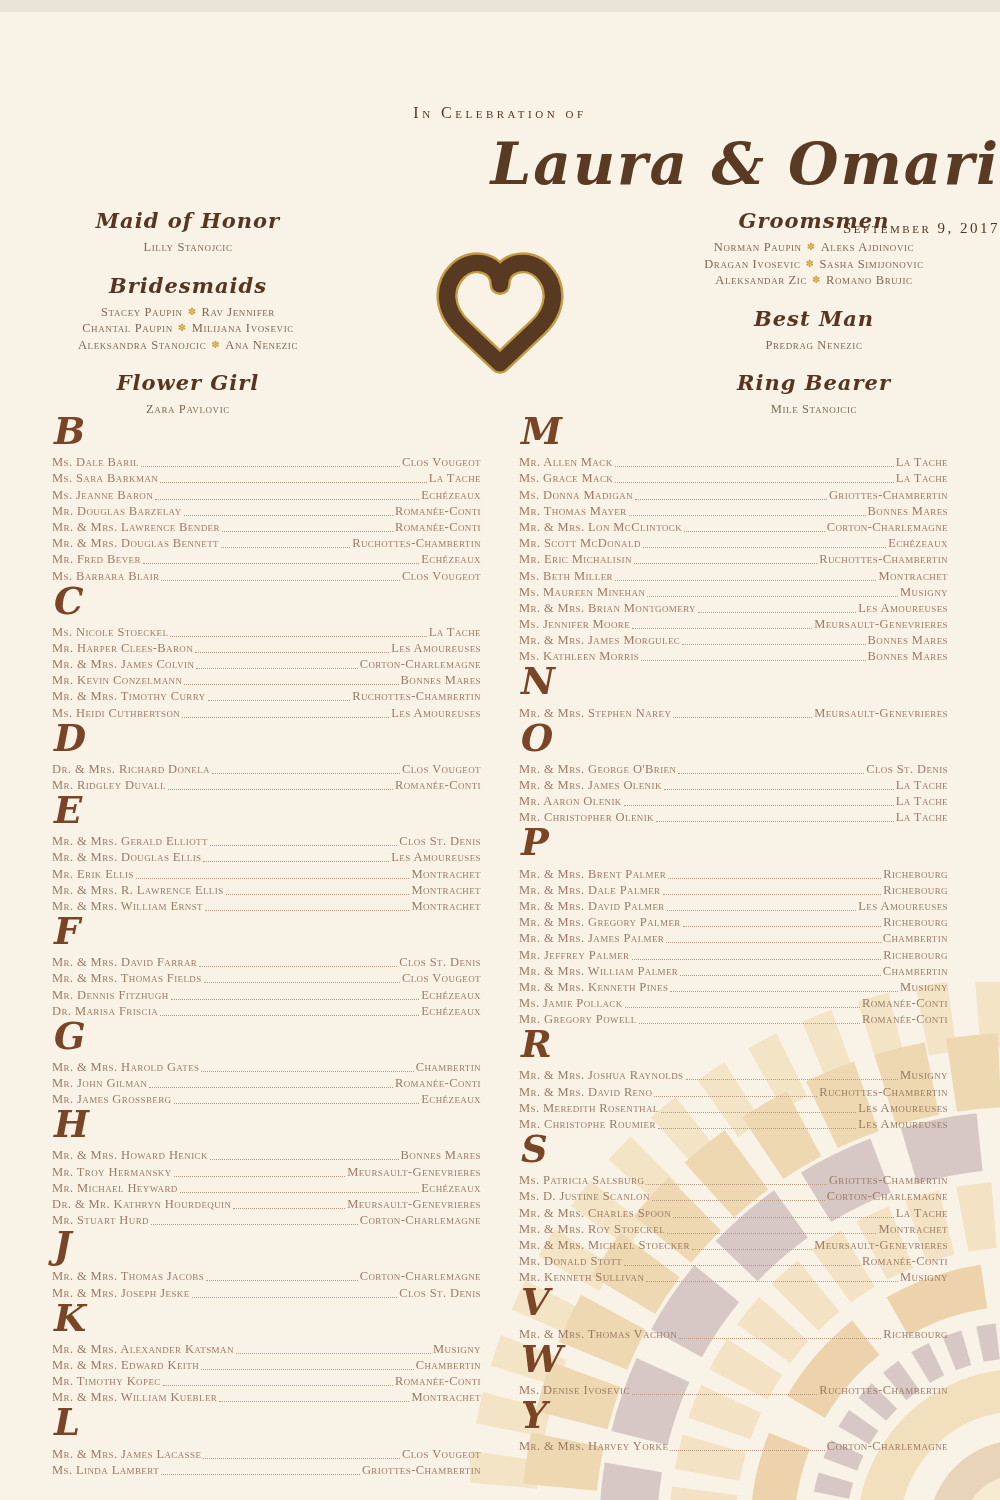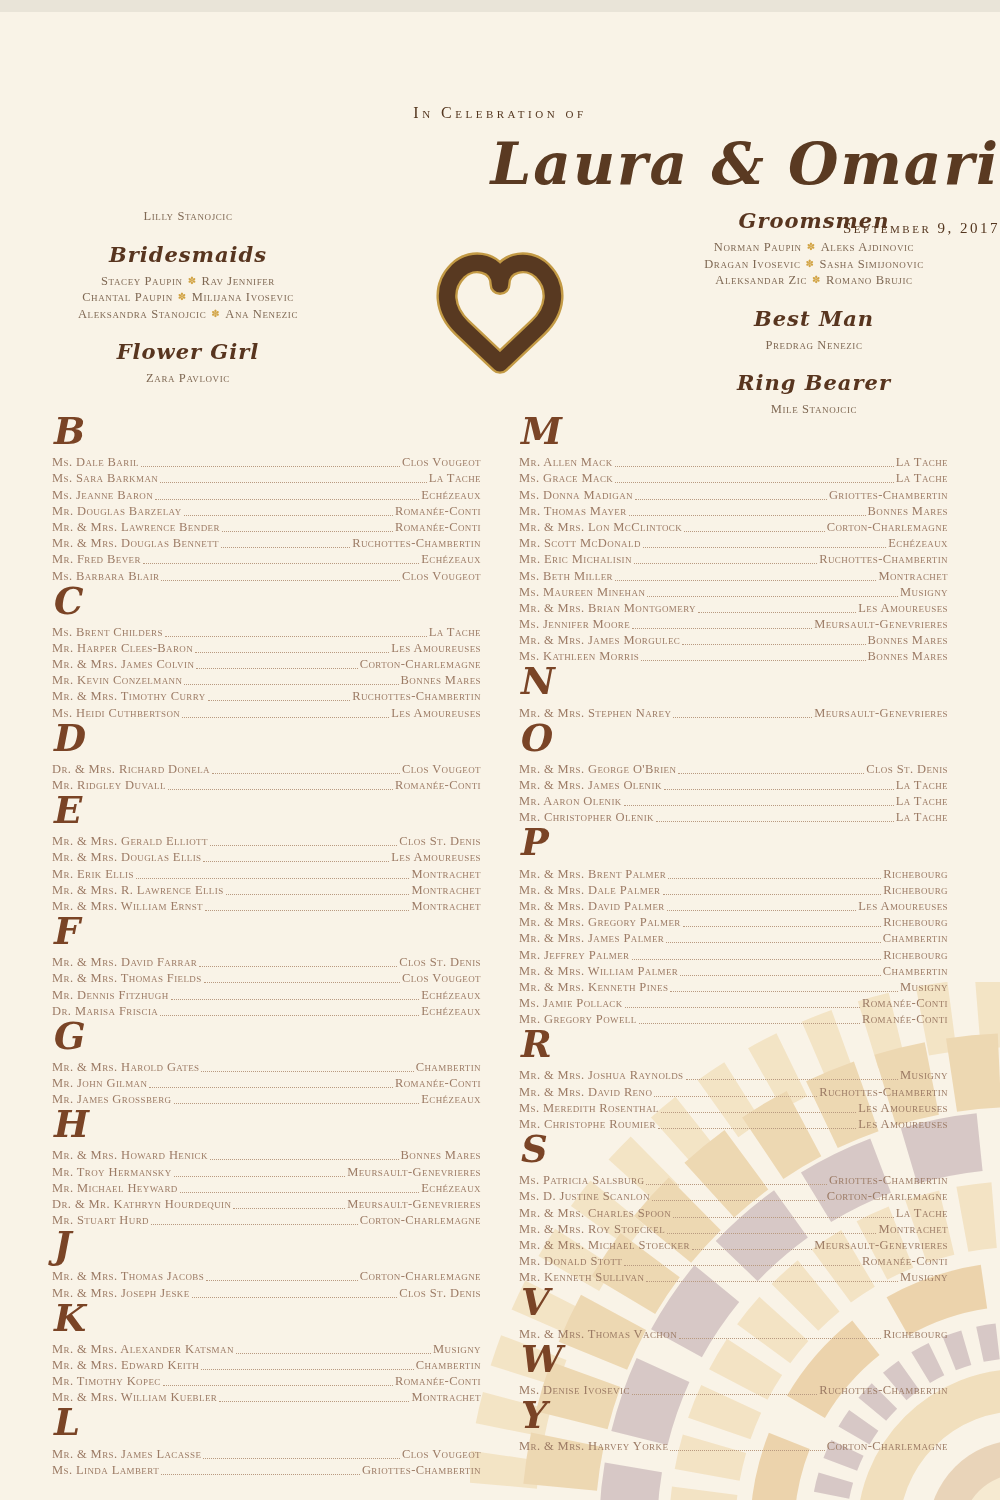--- a/index.html
+++ b/index.html
@@ -90,6 +90,7 @@
 
   <div class="party party-left" id="party-left">
       <div class="party-group">
+        <div class="party-title">Maid of Honor</div>
         <div class="party-line"><span class="party-name">Lilly Stanojcic</span></div>
       </div>
       <div class="party-group">

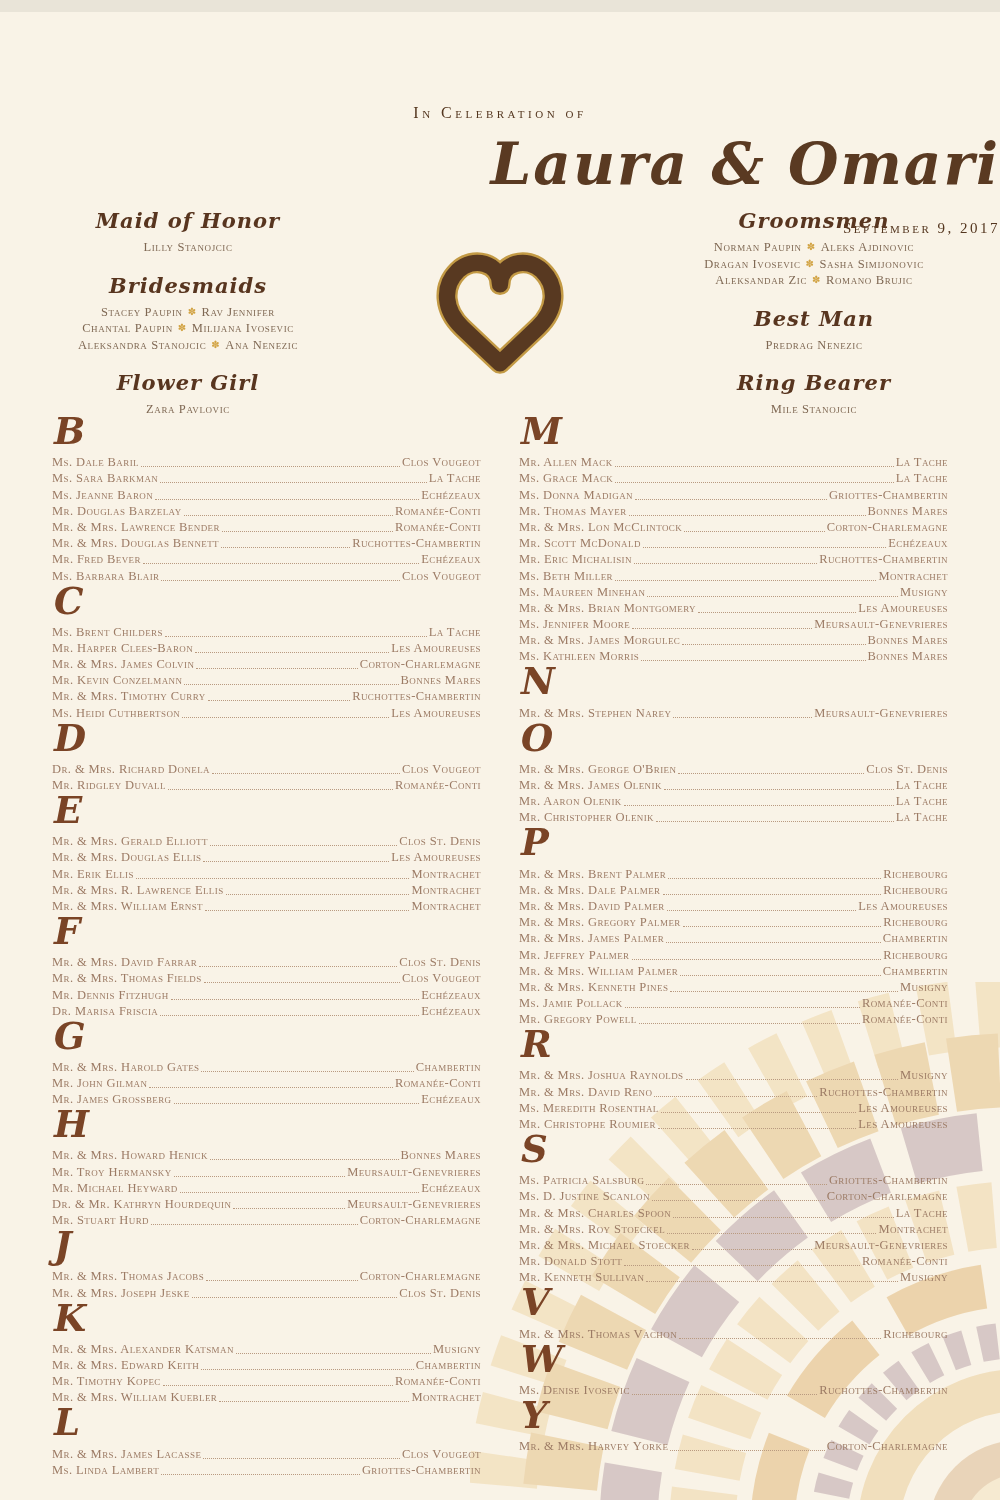--- a/index.html
+++ b/index.html
@@ -169,7 +169,7 @@
         <section class="letter-section">
           <div class="letter">C</div>
           <div class="guest-row">
-            <span class="guest-name">Ms. Brent Childers</span>
+            <span class="guest-name">Ms. Nicole Stoeckel</span>
             <span class="leader"></span>
             <span class="guest-table">La Tache</span>
           </div>

